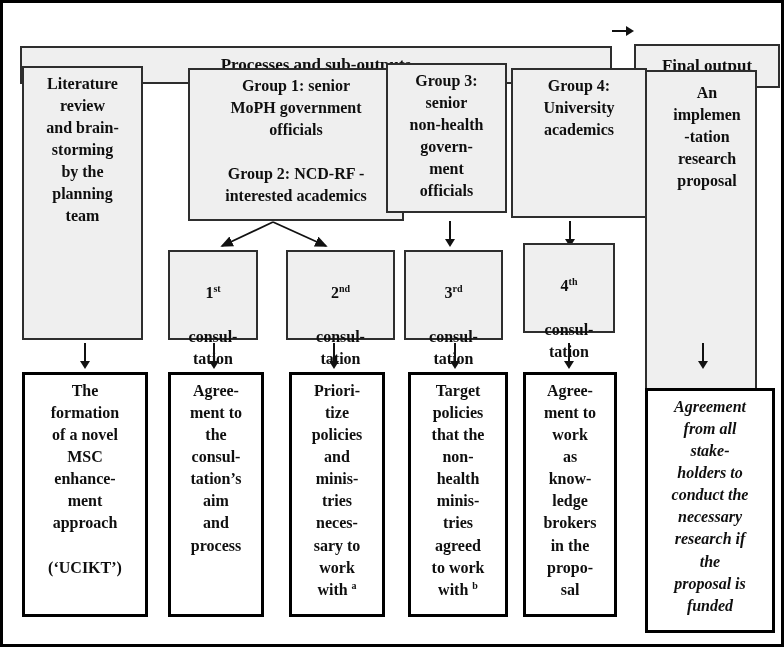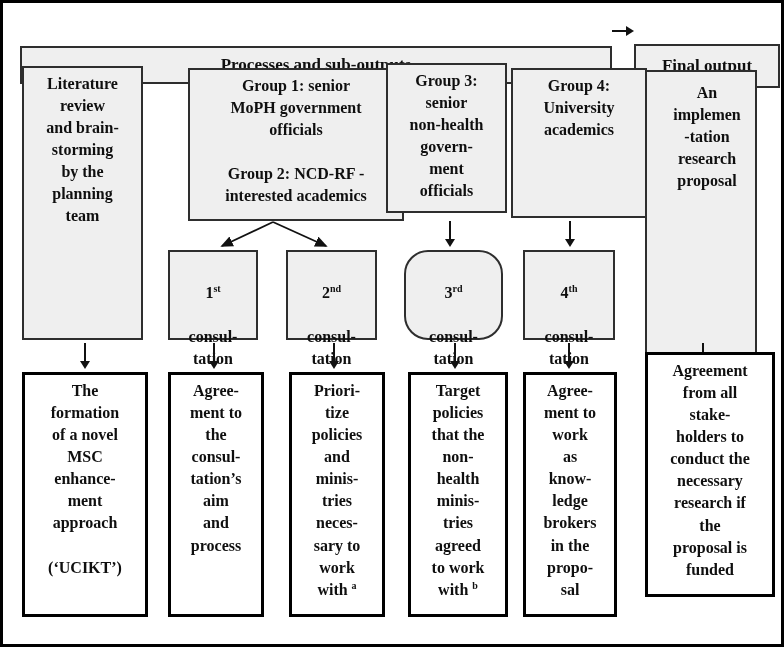--- a/index.html
+++ b/index.html
@@ -129,7 +129,7 @@
 tation</div>
     </div>
   </div>
-  <div class="box consult" style="left:283px; top:247px; width:91px; height:90px;">
+  <div class="box consult" style="left:283px; top:247px; width:109px; height:90px;">
     <div class="box-text">
       <div class="ord-line"><span>2</span><sup>nd</sup></div>
       <div>consul-

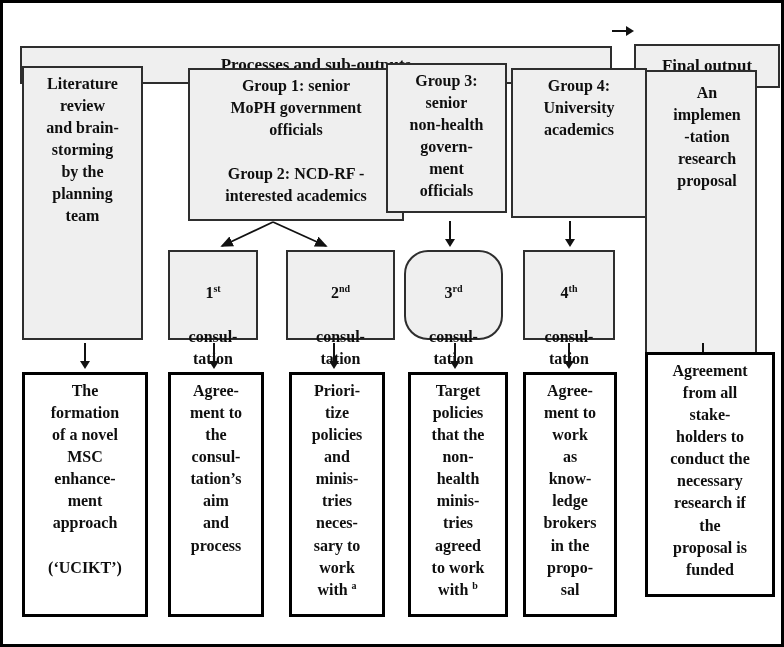--- a/index.html
+++ b/index.html
@@ -136,7 +136,7 @@
 tation</div>
     </div>
   </div>
-  <div class="box consult" style="left:401px; top:247px; width:99px; height:90px;border-radius:24px;">
+  <div class="box consult" style="left:401px; top:247px; width:99px; height:90px;">
     <div class="box-text">
       <div class="ord-line"><span>3</span><sup>rd</sup></div>
       <div>consul-

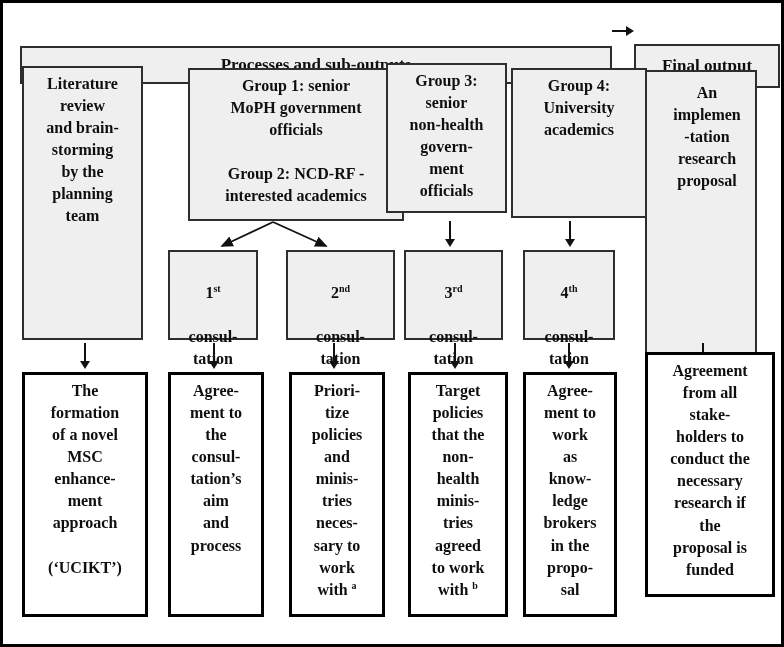--- a/index.html
+++ b/index.html
@@ -143,7 +143,7 @@
 tation</div>
     </div>
   </div>
-  <div class="box consult" style="left:520px; top:247px; width:92px; height:90px;">
+  <div class="box consult" style="left:520px; top:240px; width:92px; height:90px;">
     <div class="box-text">
       <div class="ord-line"><span>4</span><sup>th</sup></div>
       <div>consul-

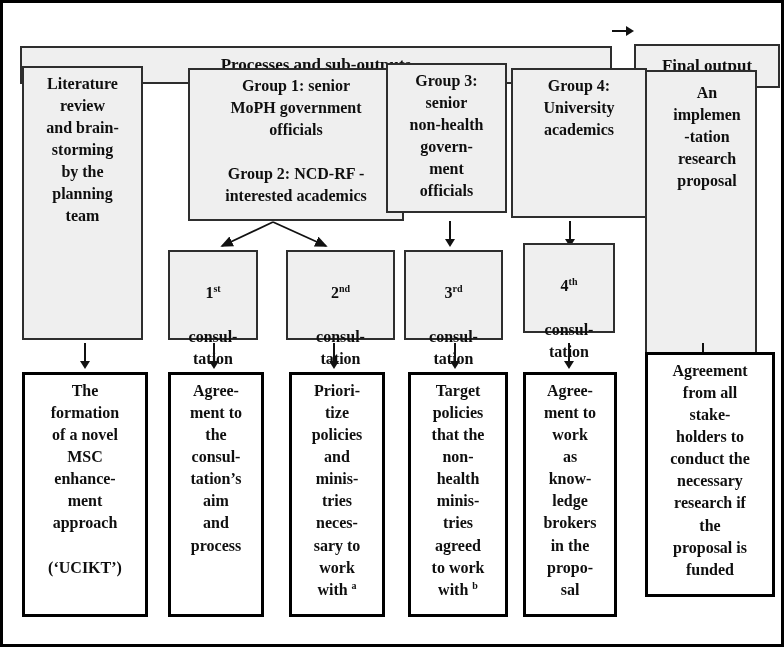--- a/index.html
+++ b/index.html
@@ -233,7 +233,7 @@
 propo-
 sal</div>
   </div>
-  <div class="box output" style="left:642px; top:349px; width:130px; height:245px;">
+  <div class="box output" style="left:642px; top:385px; width:130px; height:245px;font-style:italic;">
     <div class="box-text">Agreement
 from all
 stake-

